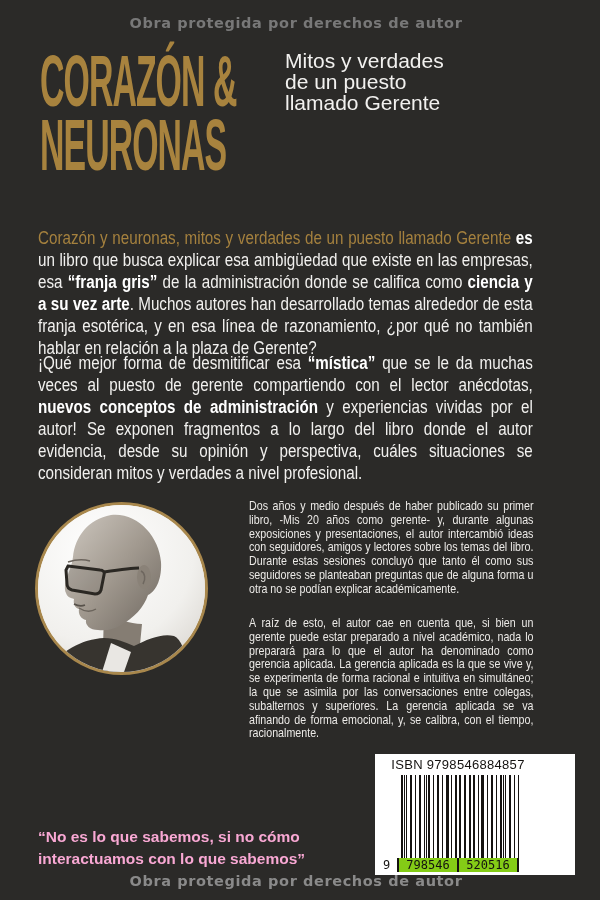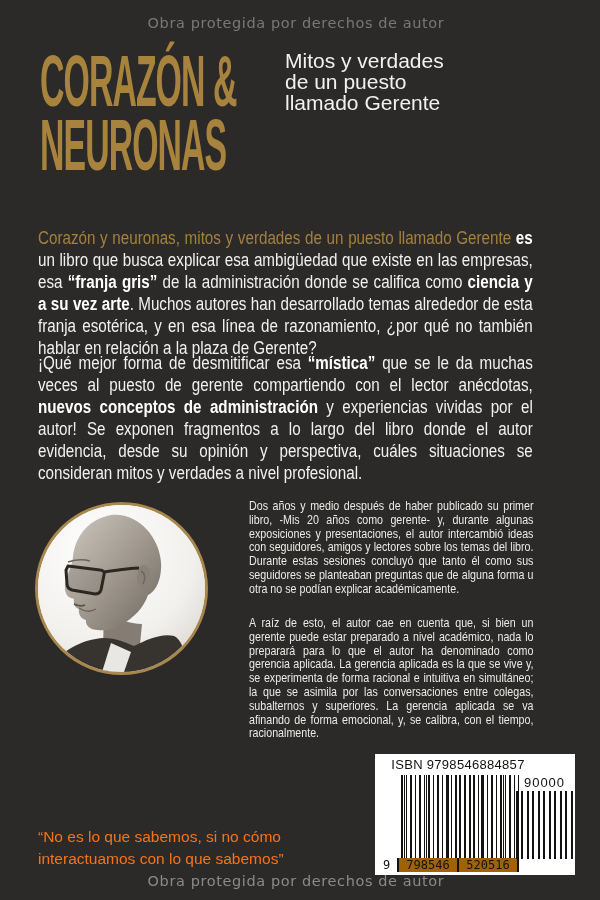--- a/index.html
+++ b/index.html
@@ -10,7 +10,7 @@
   
   .watermark{
     position:absolute;left:0;right:8px;text-align:center;z-index:20;
-    font-family:"DejaVu Sans",sans-serif;font-weight:400;font-size:14.5px;
+    font-family:"DejaVu Sans",sans-serif;font-weight:700;font-size:14.5px;
     letter-spacing:.6px;color:#787878;
   }
   .watermark.top{top:15px;}

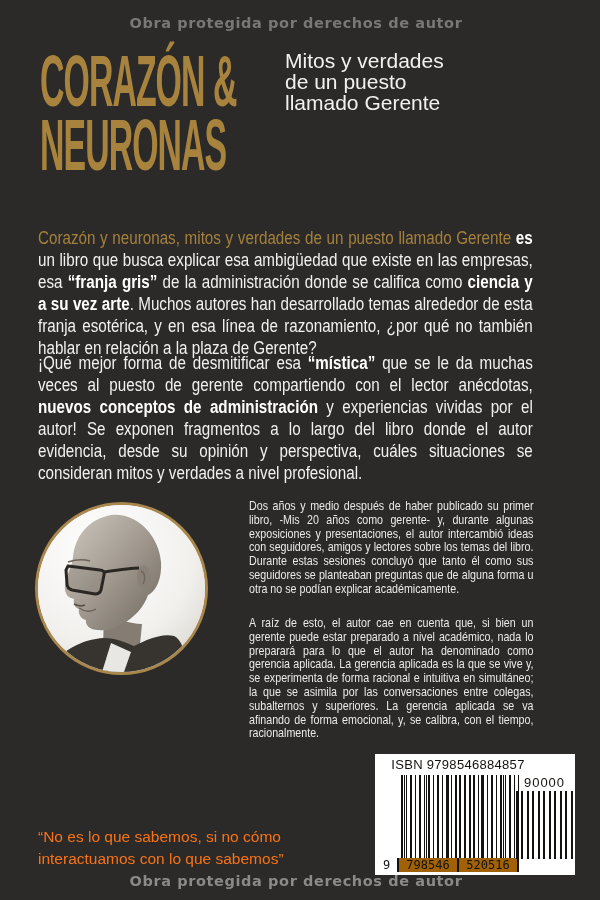--- a/index.html
+++ b/index.html
@@ -159,10 +159,6 @@
         <span class="guard"></span>
       </div>
     </div>
-    <div class="supp">
-      <div class="supp-label">90000</div>
-      <div class="supp-bars"></div>
-    </div>
   </div>
 
   <div class="quote">“No es lo que sabemos, si no cómo interactuamos con lo que sabemos”</div>

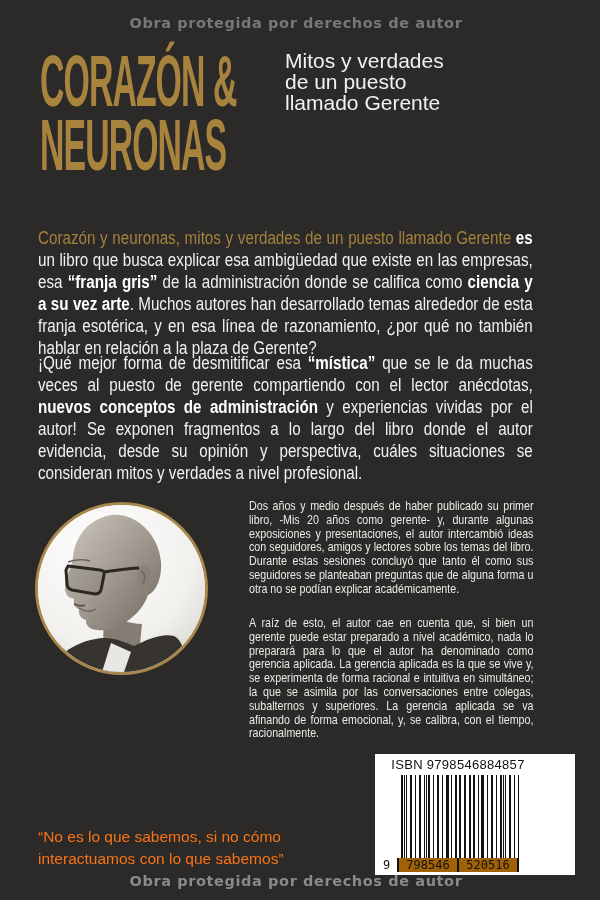--- a/index.html
+++ b/index.html
@@ -84,7 +84,7 @@
   
   .quote{
     position:absolute;left:38px;top:826px;width:285px;
-    color:#f97316;font-size:15.5px;line-height:22px;
+    color:#f9a8d4;font-size:15.5px;line-height:22px;font-weight:bold;
   }
 </style>
 </head>

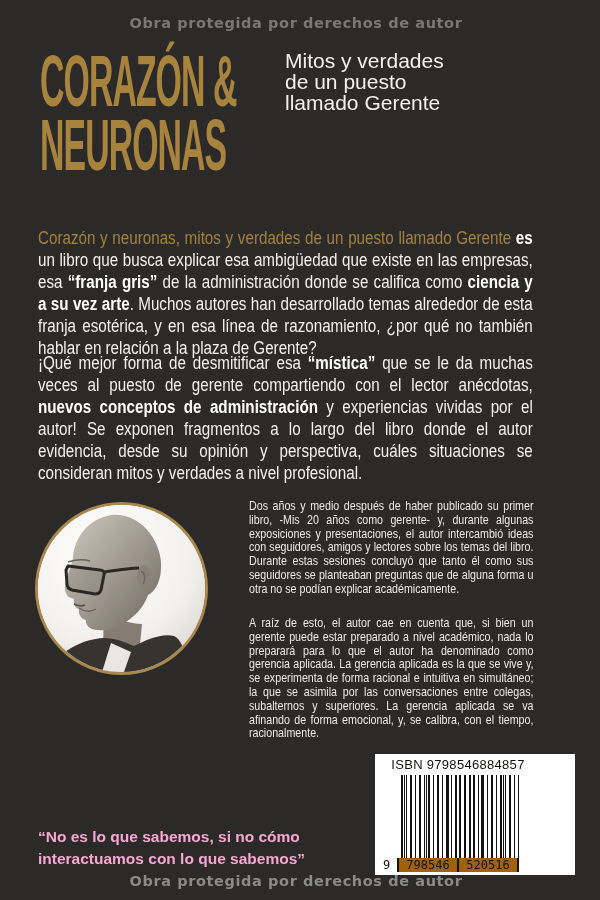--- a/index.html
+++ b/index.html
@@ -70,7 +70,7 @@
     font-family:"DejaVu Sans Mono",monospace;font-size:12px;line-height:14px;
   }
   .digits .lead{width:14px;background:#fff;text-align:left;}
-  .digits .grp{flex:1;background:#a16207;text-align:center;}
+  .digits .grp{flex:1;background:#84cc16;text-align:center;}
   .digits .guard{width:2px;background:#141210;}
   .supp{position:absolute;left:141px;top:21px;width:57px;}
   .supp-label{

